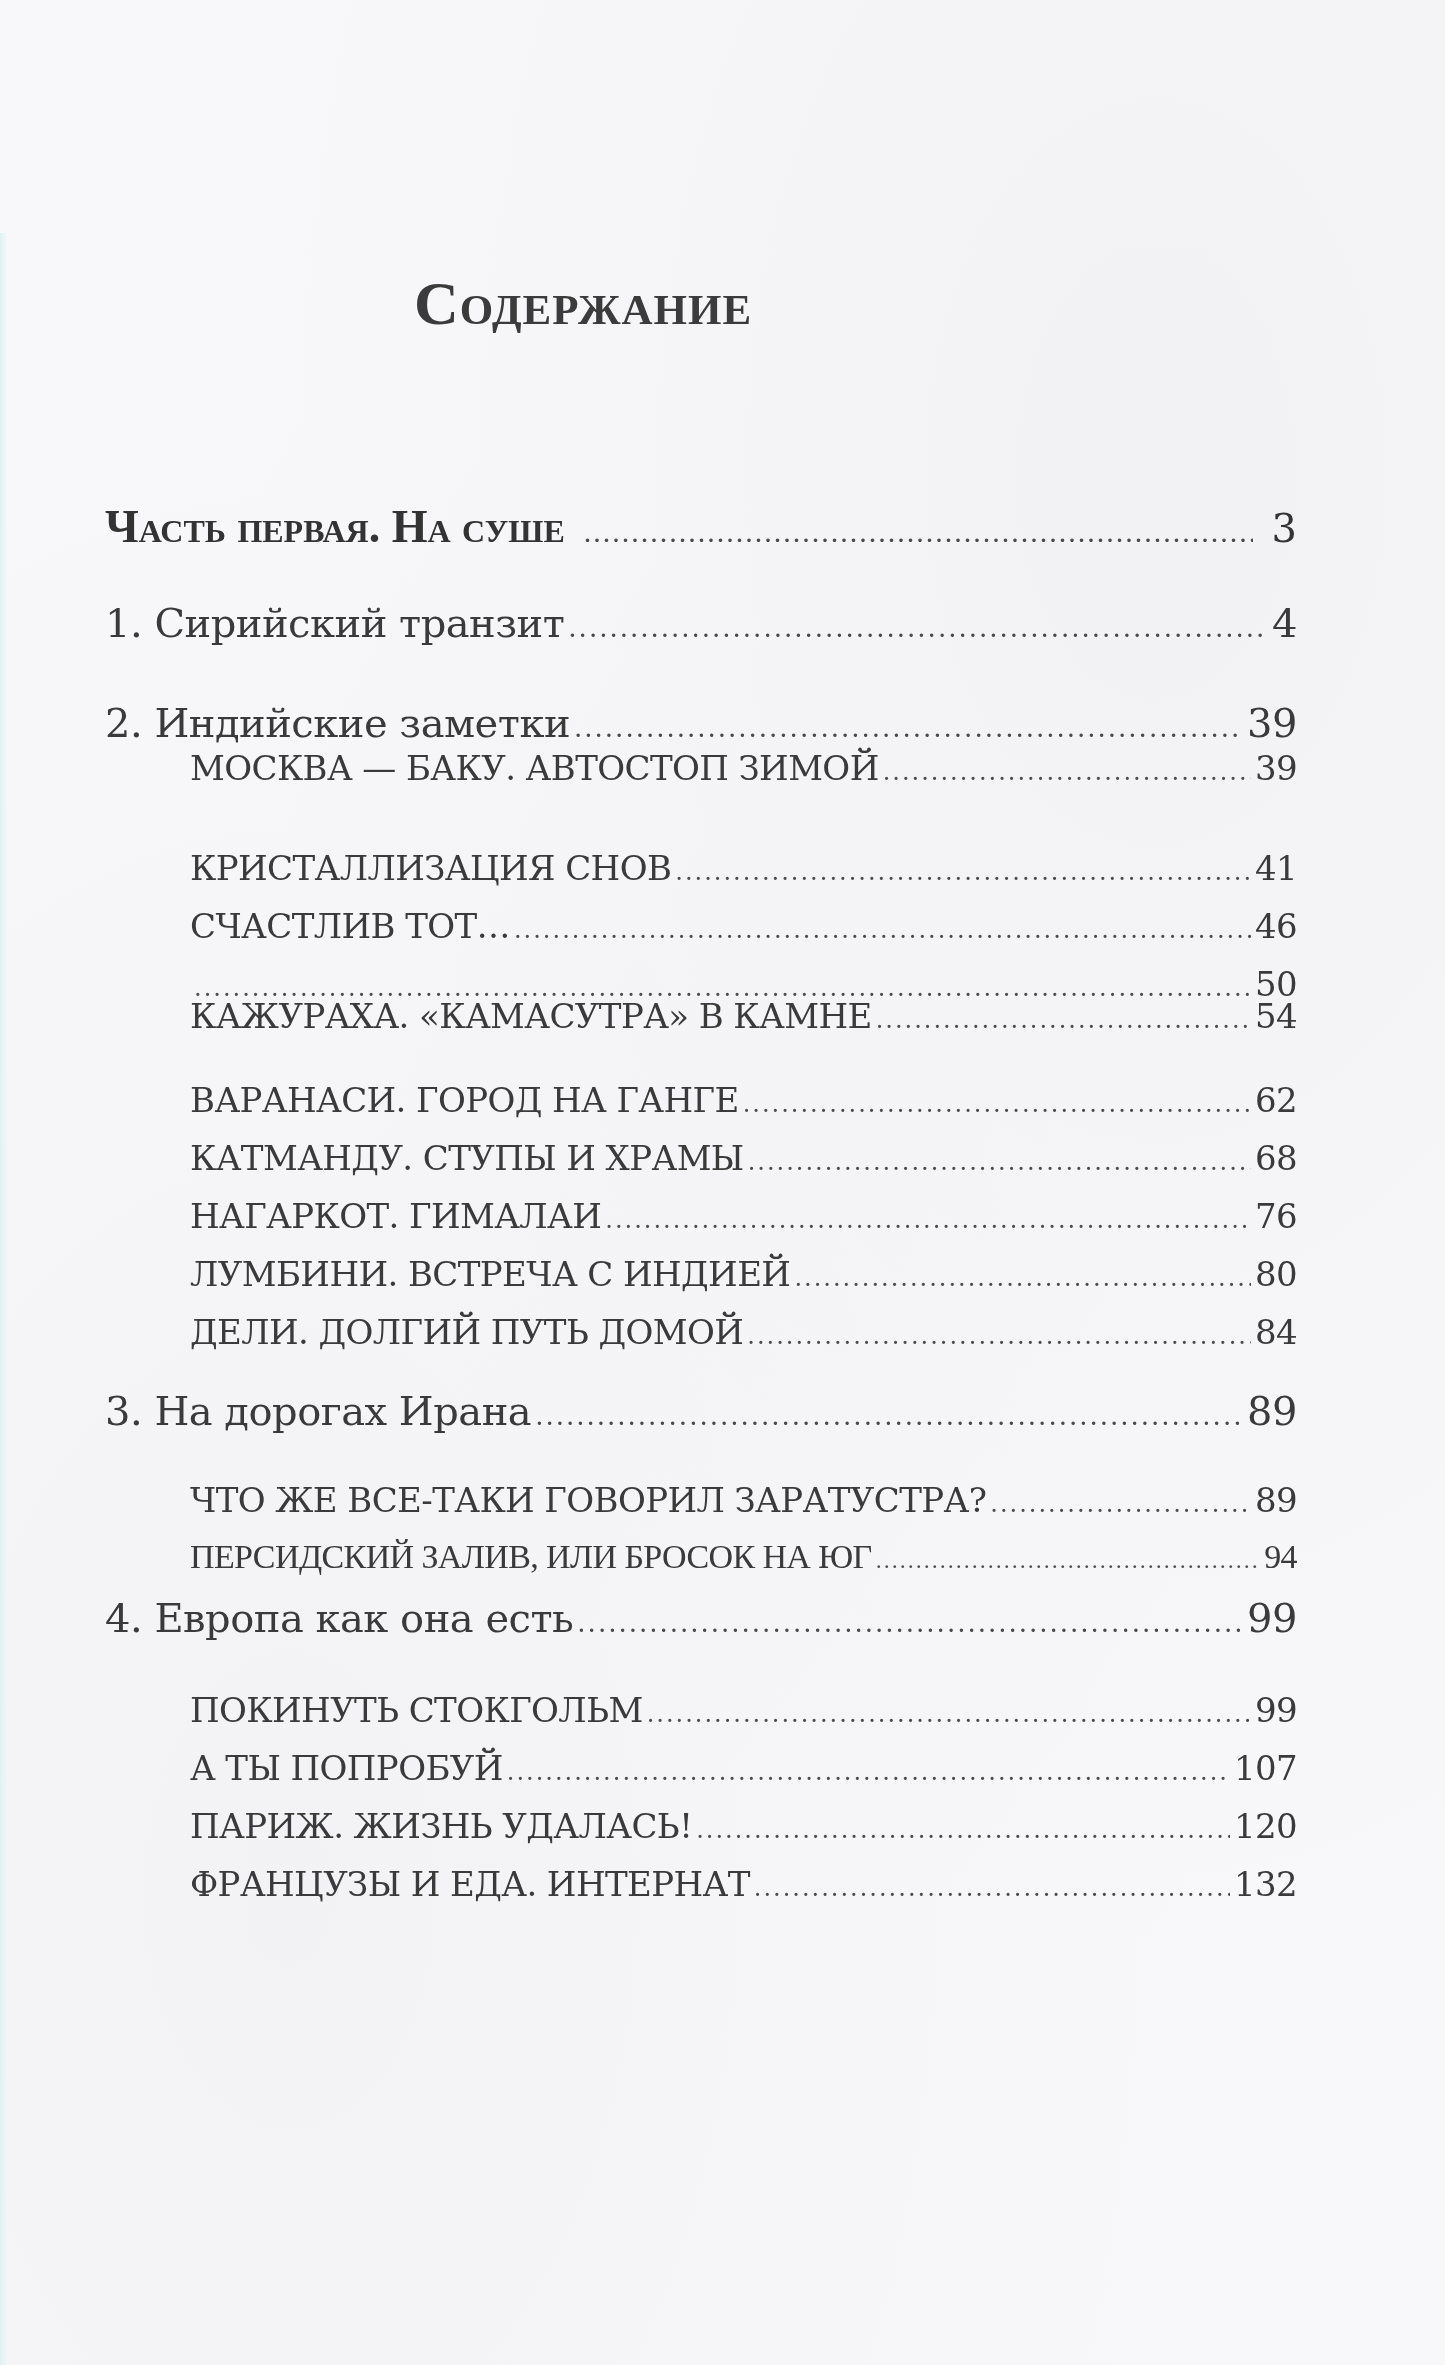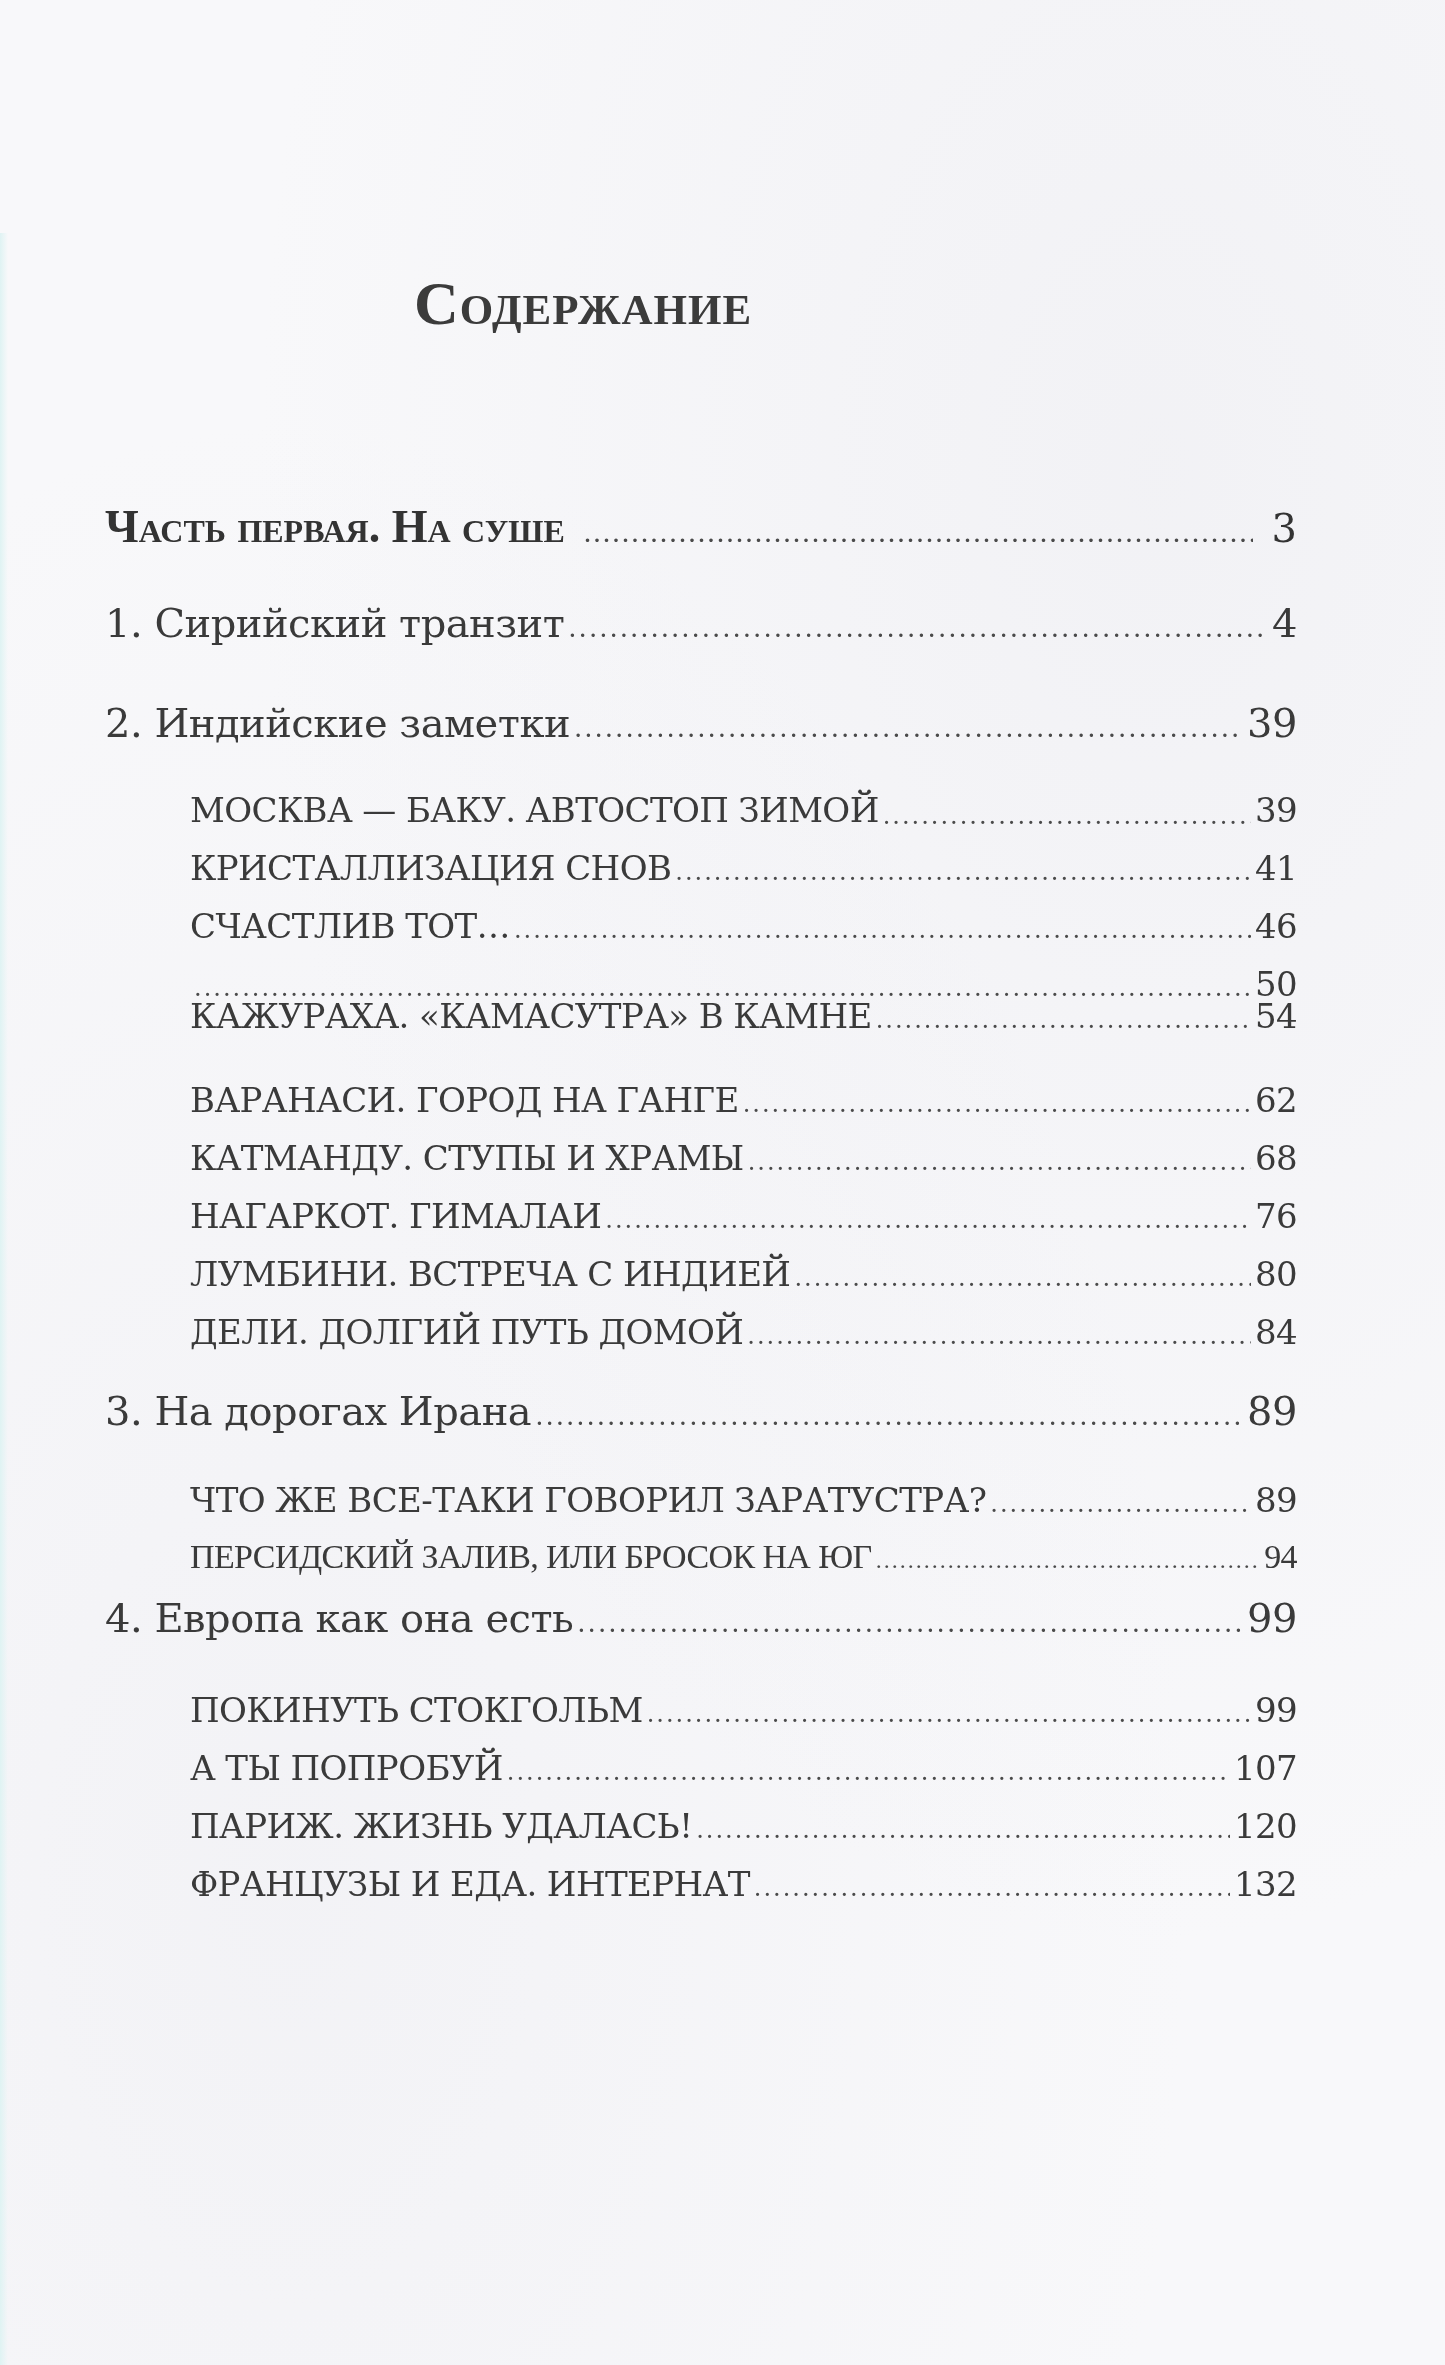--- a/index.html
+++ b/index.html
@@ -131,7 +131,7 @@
     <span class="page">39</span>
   </div>
 
-  <div class="row sub" style="top:790px;align-items:flex-end;">
+  <div class="row sub" style="top:748px;">
     <span class="label">МОСКВА — БАКУ. АВТОСТОП ЗИМОЙ</span>
     <span class="leader"></span>
     <span class="page">39</span>

